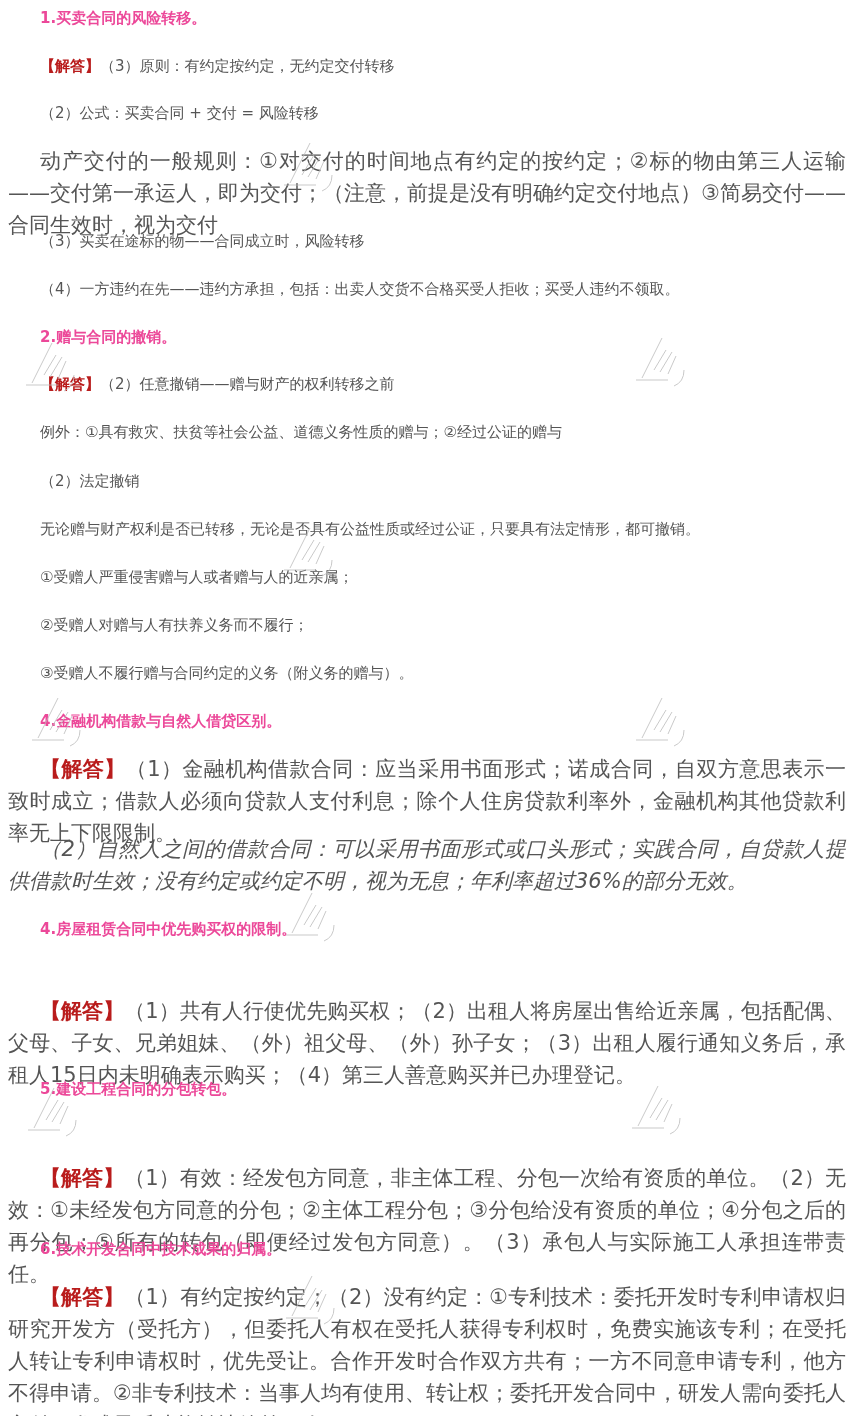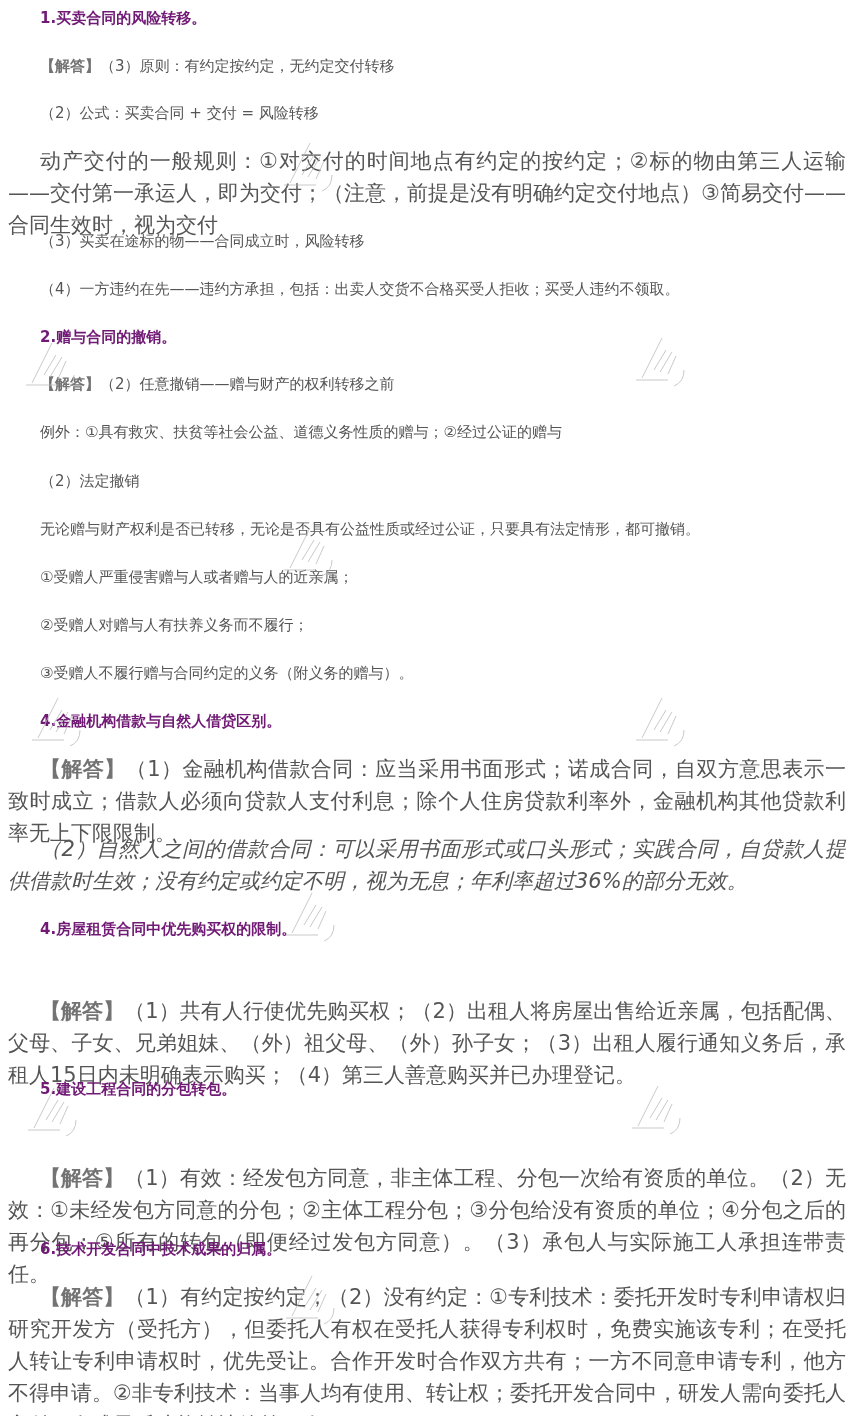--- a/index.html
+++ b/index.html
@@ -20,7 +20,7 @@
   }
   .heading {
     position: absolute; left: 40px;
-    font-size: 15px; font-weight: bold; color: #701a75;
+    font-size: 15px; font-weight: bold; color: #ec4899;
     line-height: 32px; white-space: nowrap;
   }
   .ans { font-weight: bold; color: #737373; margin-top: 13px; }

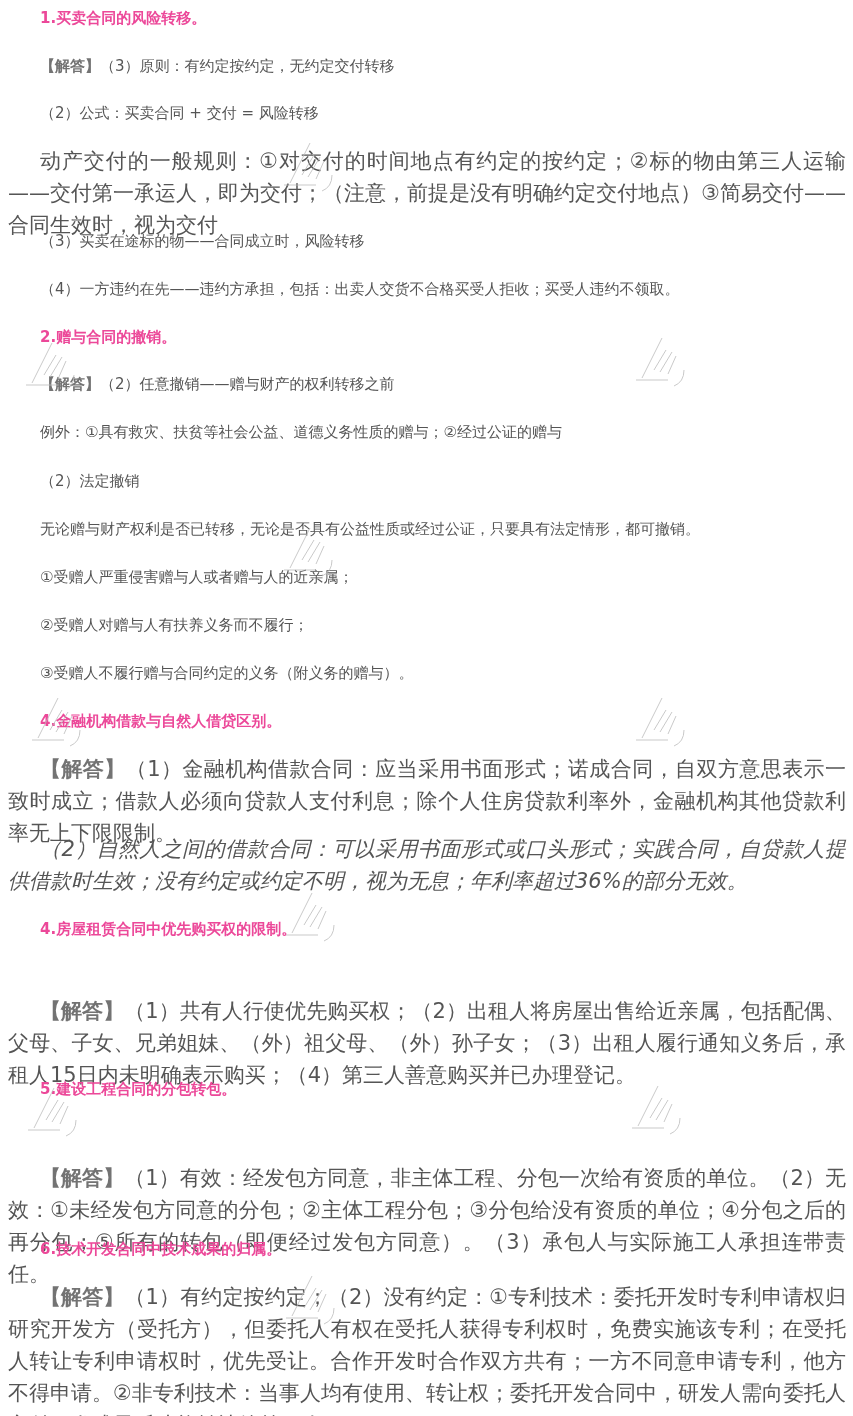--- a/index.html
+++ b/index.html
@@ -23,7 +23,7 @@
     font-size: 15px; font-weight: bold; color: #ec4899;
     line-height: 32px; white-space: nowrap;
   }
-  .ans { font-weight: bold; color: #737373; margin-top: 13px; }
+  .ans { font-weight: bold; color: #b91c1c; margin-top: 13px; }
   .ind { padding-left: 40px; }
   .wm { position: absolute; width: 90px; height: 60px; pointer-events: none; }
 </style>

